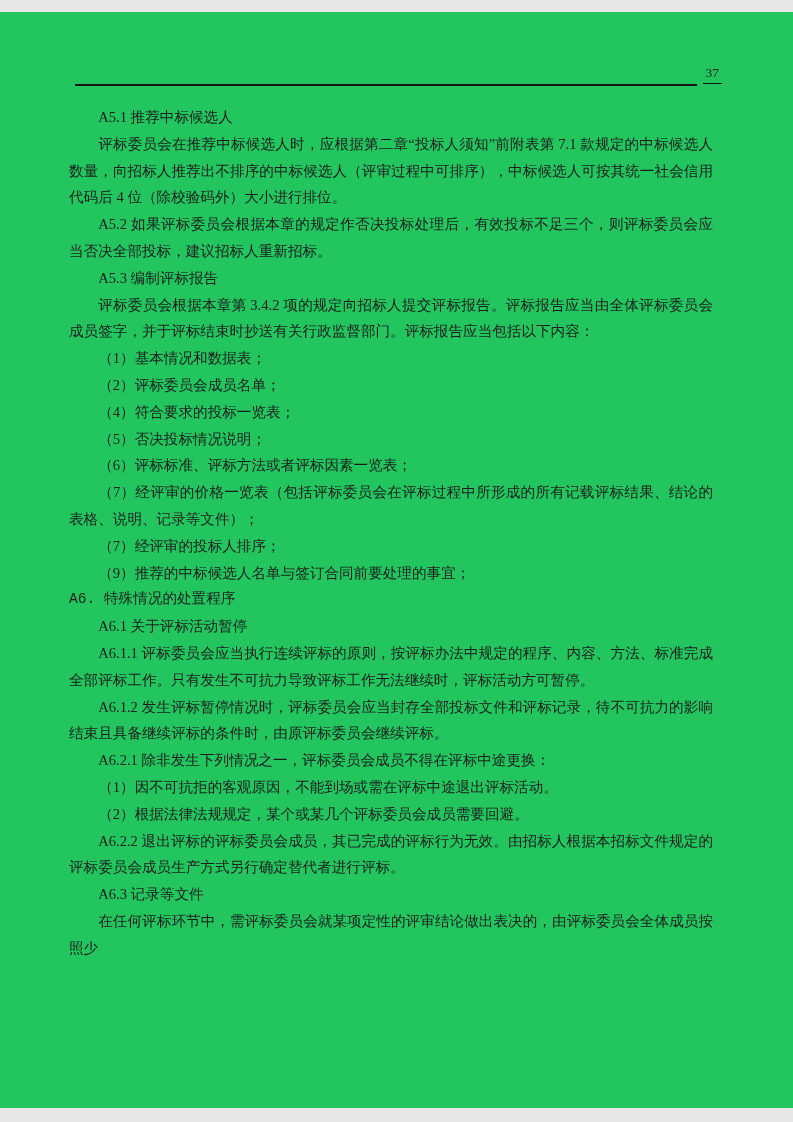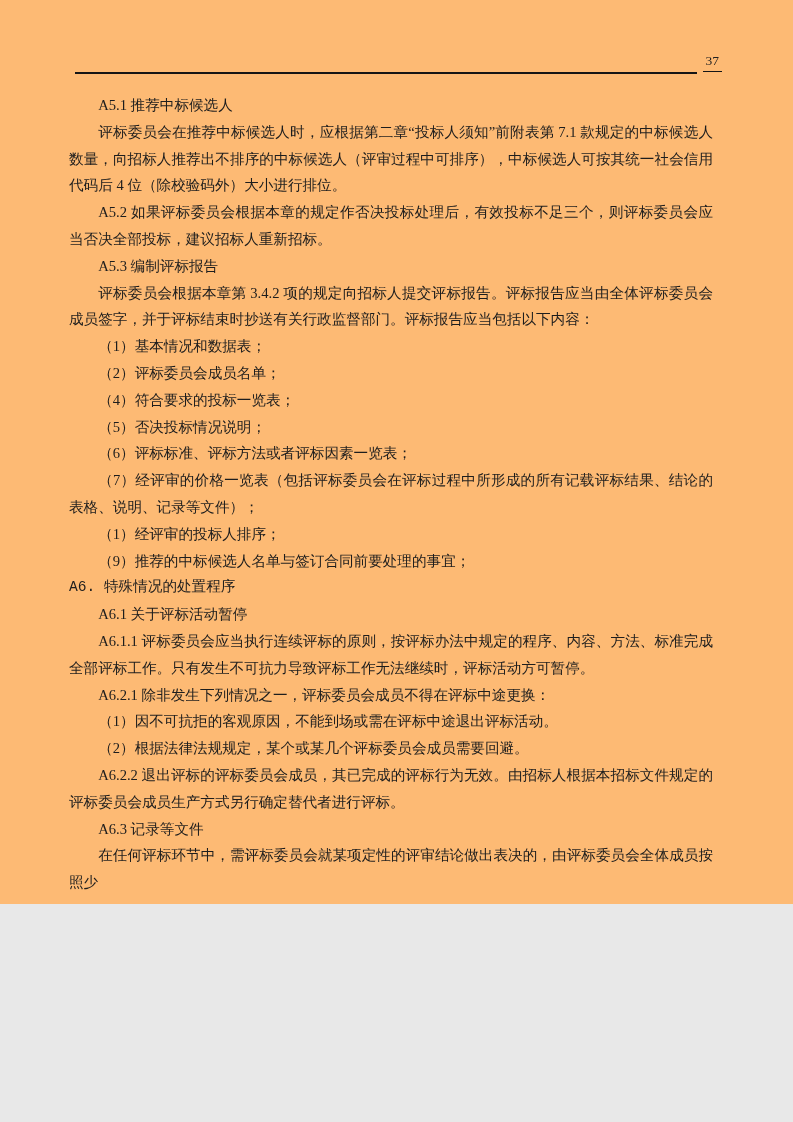--- a/index.html
+++ b/index.html
@@ -11,9 +11,9 @@
   .page {
     position: relative;
     width: 793px;
-    height: 904px;
-    margin: 0 auto;
-    background: #fdba74;
+    height: 1096px;
+    margin: 12px auto;
+    background: #22c55e;
     overflow: hidden;
   }
   .header-rule {

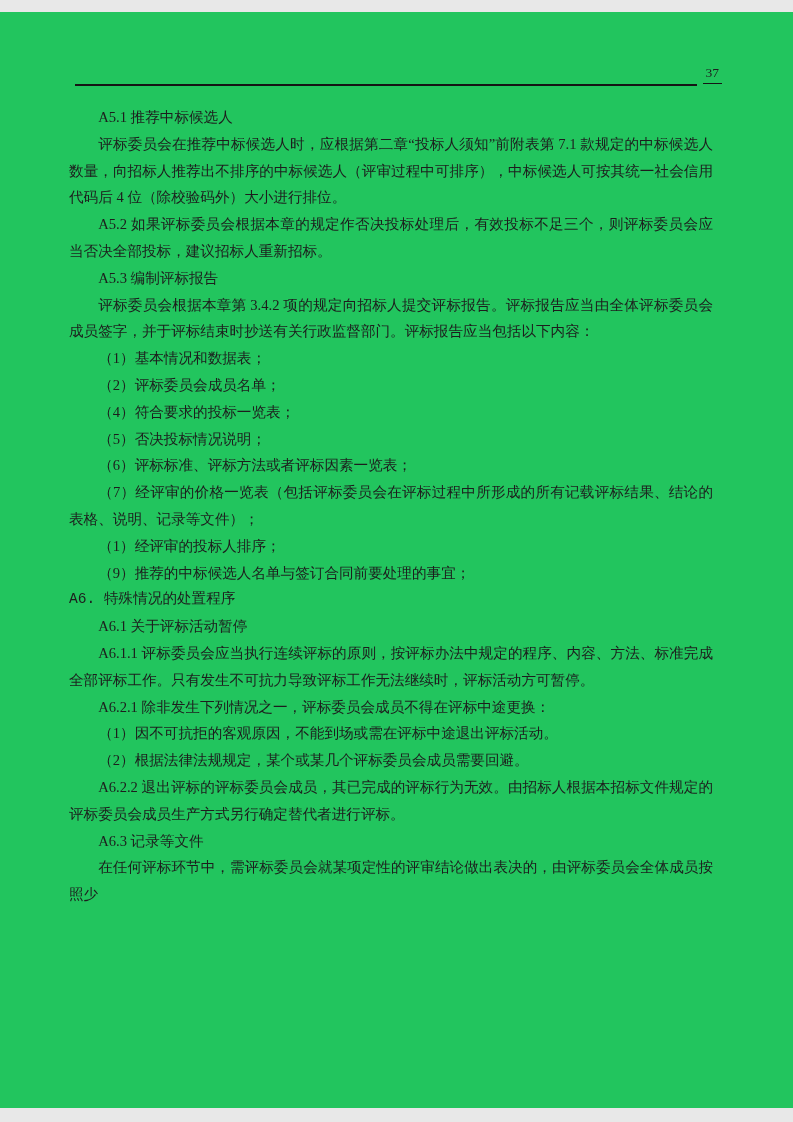--- a/index.html
+++ b/index.html
@@ -76,7 +76,7 @@
       <p>（5）否决投标情况说明；</p>
       <p>（6）评标标准、评标方法或者评标因素一览表；</p>
       <p>（7）经评审的价格一览表（包括评标委员会在评标过程中所形成的所有记载评标结果、结论的表格、说明、记录等文件）；</p>
-      <p>（1）经评审的投标人排序；</p>
+      <p>（7）经评审的投标人排序；</p>
       <p>（9）推荐的中标候选人名单与签订合同前要处理的事宜；</p>
       <p class="flush">A6. 特殊情况的处置程序</p>
       <p>A6.1 关于评标活动暂停</p>

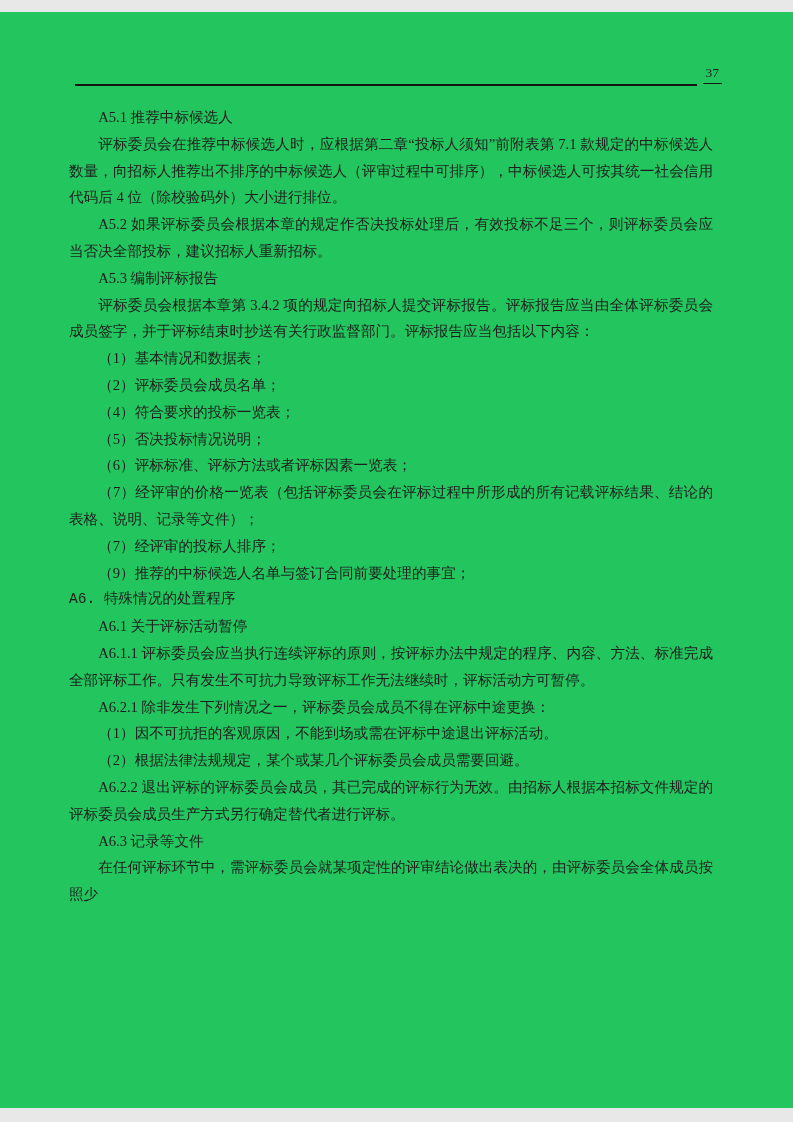--- a/index.html
+++ b/index.html
@@ -81,6 +81,7 @@
       <p class="flush">A6. 特殊情况的处置程序</p>
       <p>A6.1 关于评标活动暂停</p>
       <p>A6.1.1 评标委员会应当执行连续评标的原则，按评标办法中规定的程序、内容、方法、标准完成全部评标工作。只有发生不可抗力导致评标工作无法继续时，评标活动方可暂停。</p>
+      <p>A6.1.2 发生评标暂停情况时，评标委员会应当封存全部投标文件和评标记录，待不可抗力的影响结束且具备继续评标的条件时，由原评标委员会继续评标。</p>
       <p>A6.2.1  除非发生下列情况之一，评标委员会成员不得在评标中途更换：</p>
       <p>（1）因不可抗拒的客观原因，不能到场或需在评标中途退出评标活动。</p>
       <p>（2）根据法律法规规定，某个或某几个评标委员会成员需要回避。</p>

